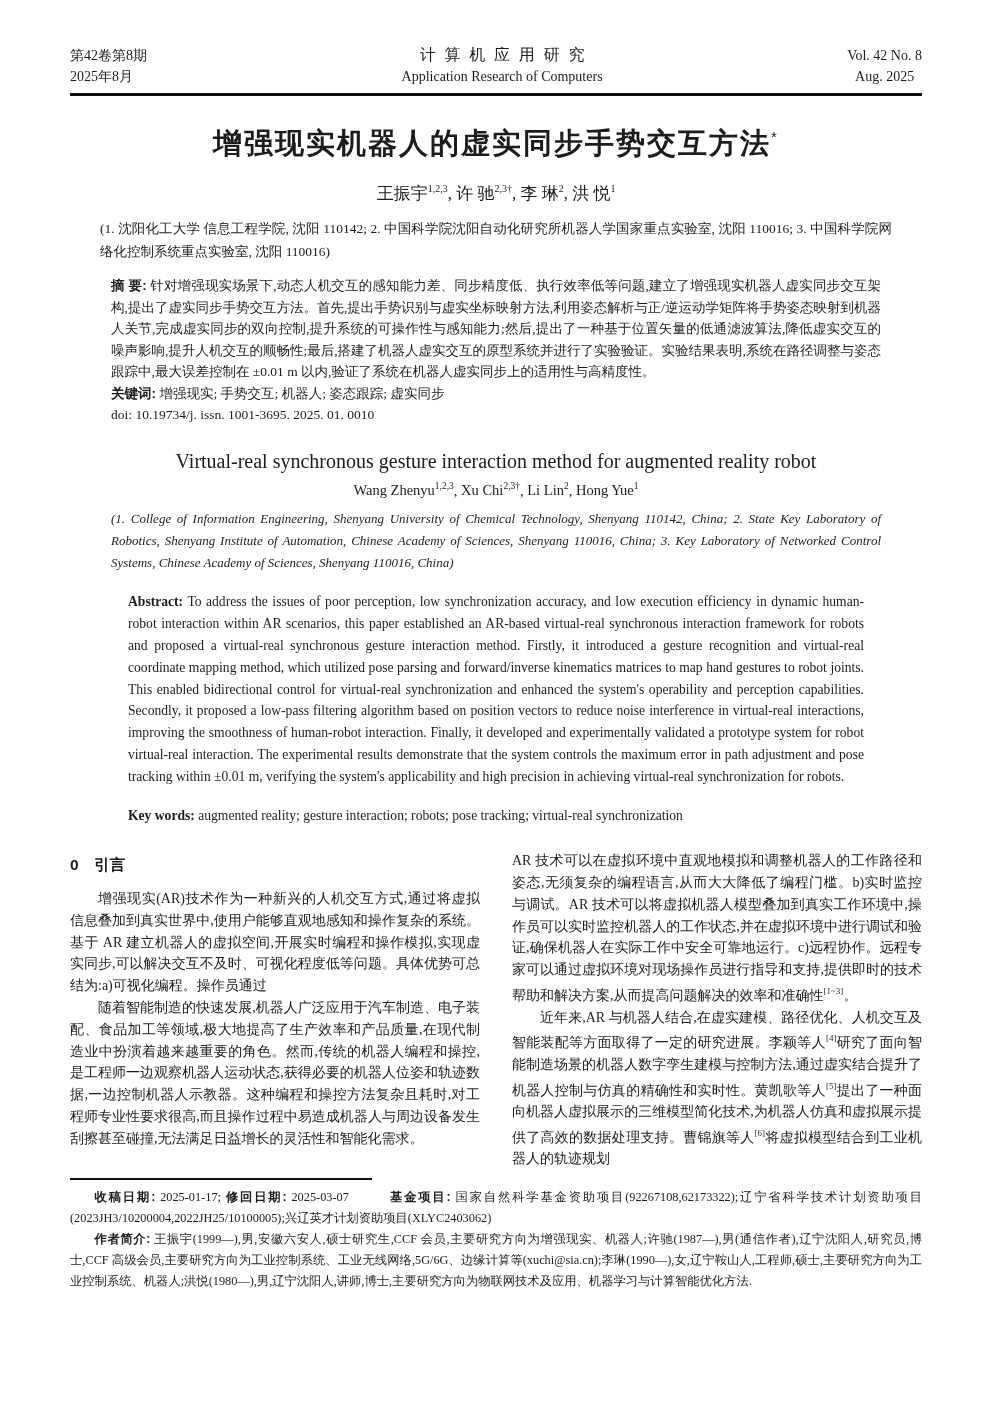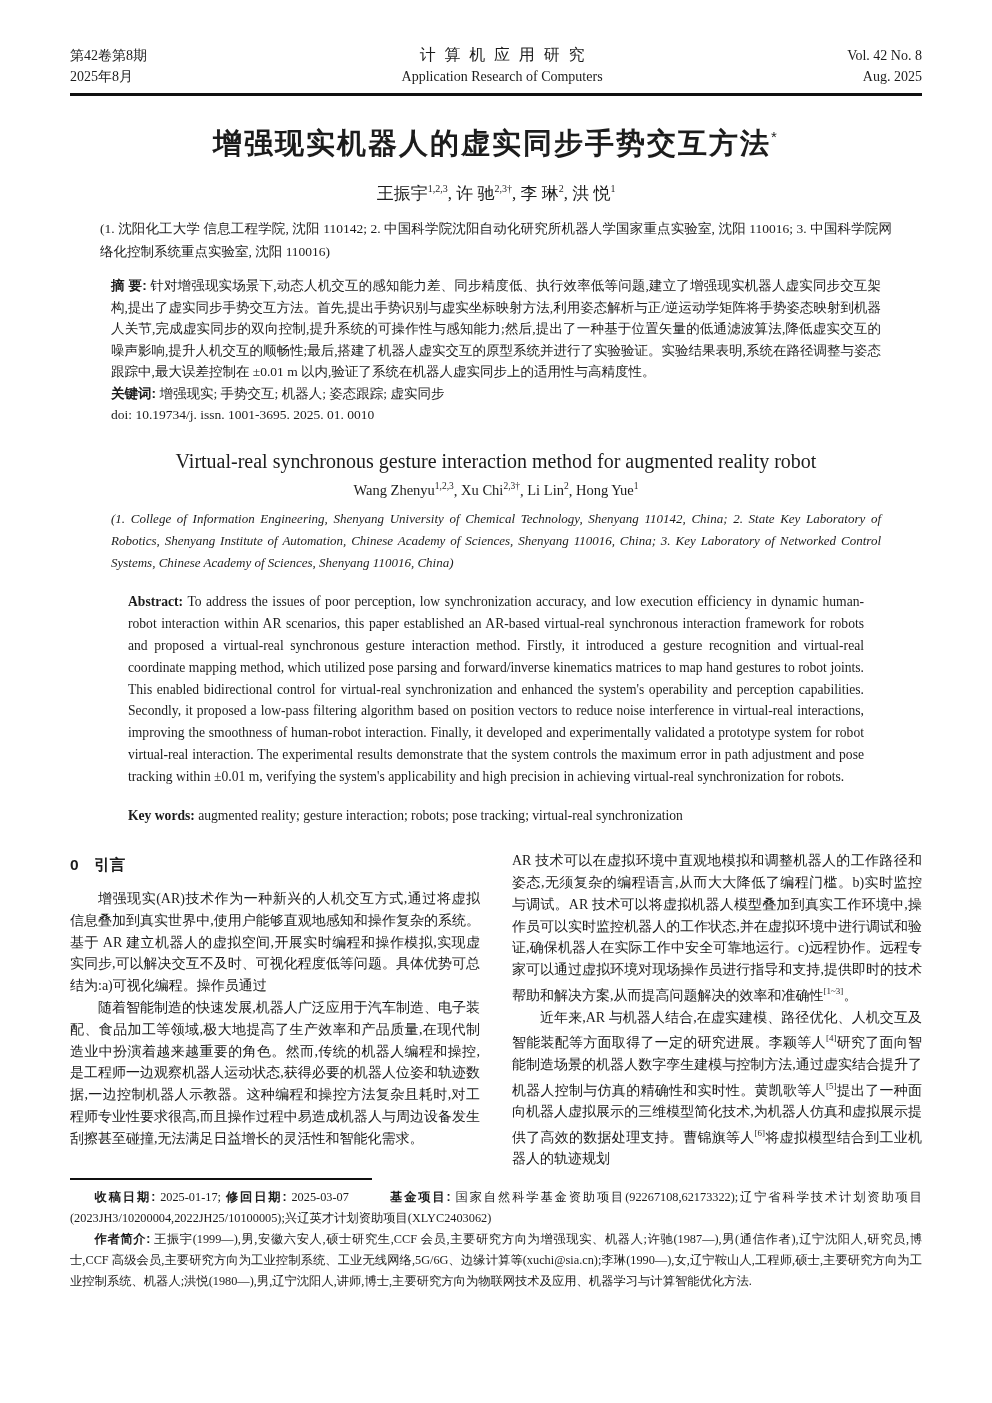--- a/index.html
+++ b/index.html
@@ -17,7 +17,7 @@
   
   .jheader { display:flex; justify-content:space-between; align-items:flex-end; }
   .jh-left, .jh-right { font-size:14px; line-height:21px; }
-  .jh-right { text-align:right; }
+  .jh-right { text-align:center; }
   .jh-center { text-align:center;margin-left:10px; }
   .jh-center .cn { font-size:16px; letter-spacing:0.55em; margin-left:0.55em; line-height:22px; }
   .jh-center .en { font-size:14px; line-height:21px; }

